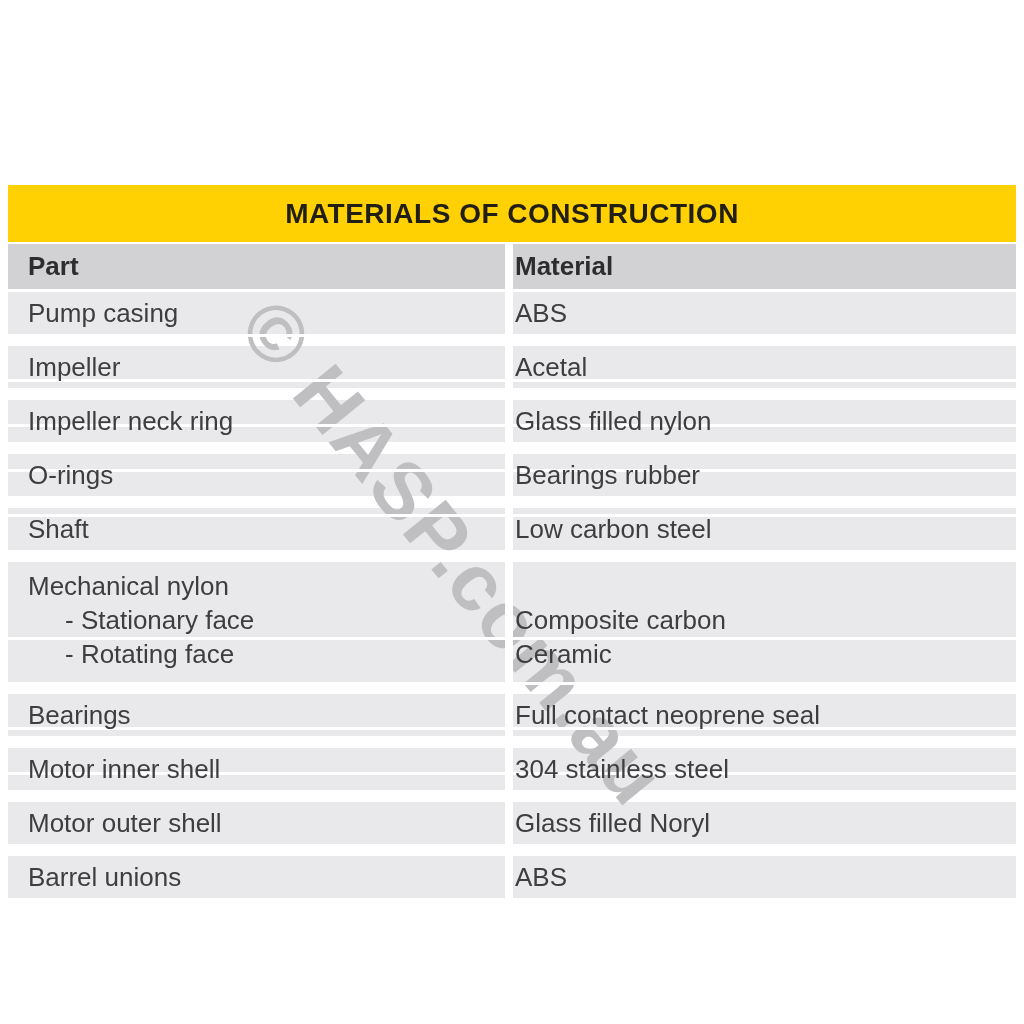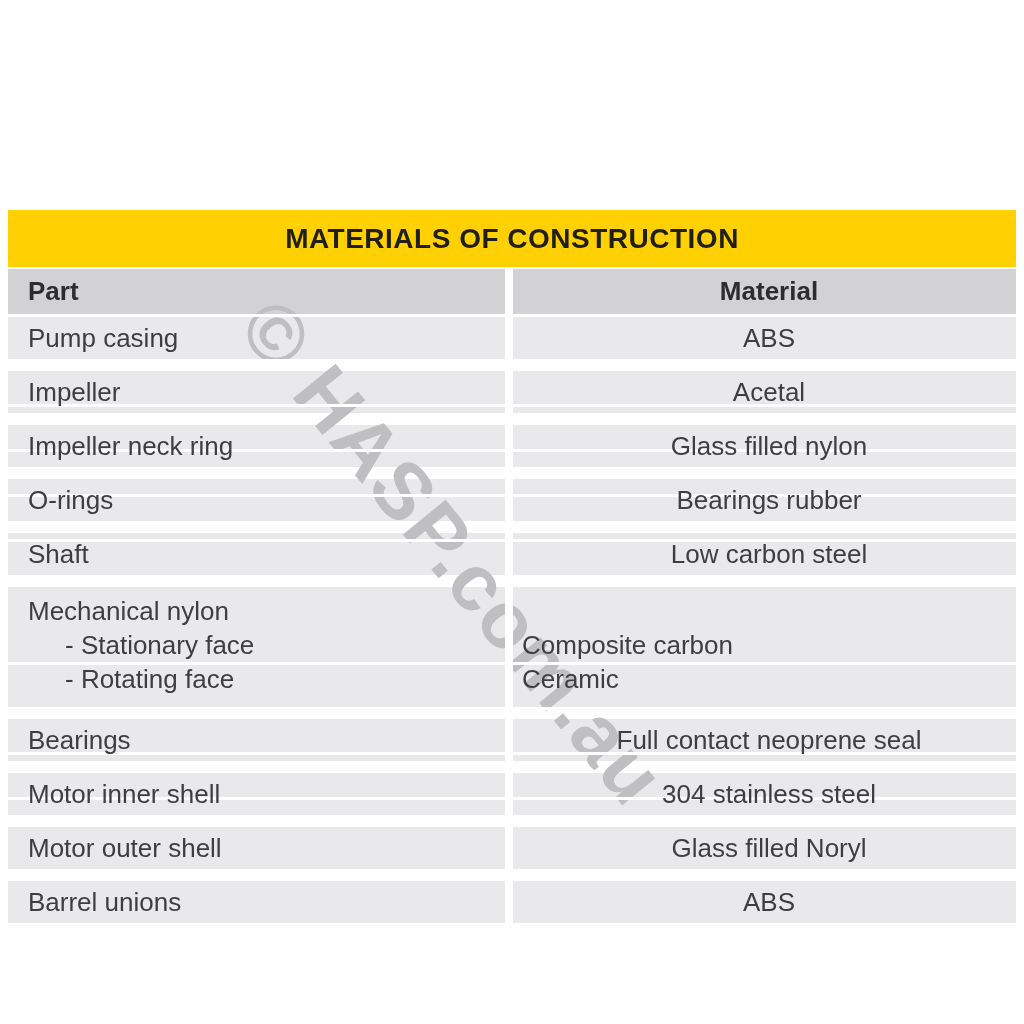--- a/index.html
+++ b/index.html
@@ -7,7 +7,7 @@
     position:relative;width:1024px;height:1024px;background:#ffffff;overflow:hidden;
     font-family:"Liberation Sans", sans-serif;
   }
-  .table-wrap{position:absolute;left:8px;top:210px;width:1008px;}
+  .table-wrap{position:absolute;left:8px;top:185px;width:1008px;}
   .title-bar{
     height:57px;background:#FFD103;margin-bottom:2px;
     display:flex;align-items:center;justify-content:center;

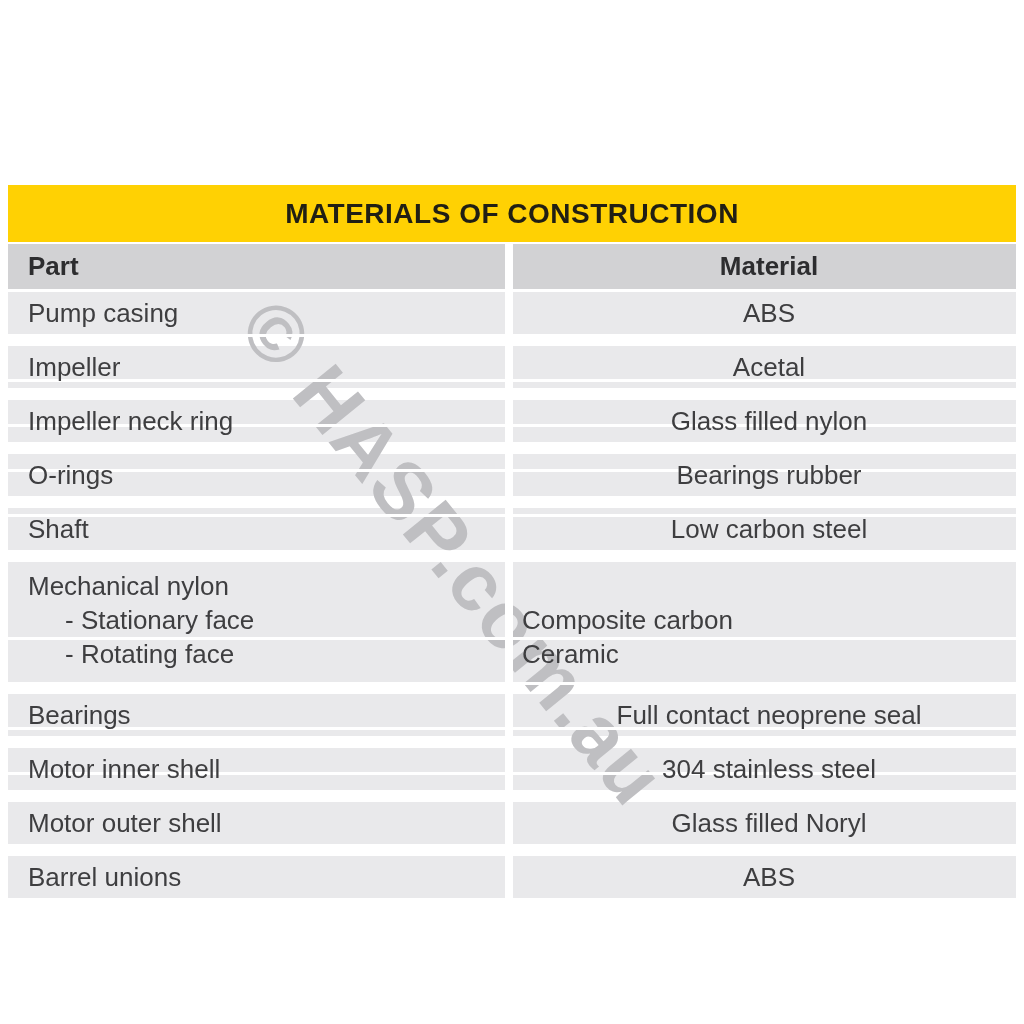--- a/index.html
+++ b/index.html
@@ -23,7 +23,7 @@
   .c1,.c2{background:#e9e9eb;box-sizing:border-box;display:flex;align-items:center;}
   .c1{width:497px;padding-left:20px;}
   .cgap{width:8px;background:transparent;}
-  .c2{flex:1;padding-left:9px;justify-content:center;}
+  .c2{flex:1;padding-left:2px;}
   .tall .c1,.tall .c2{display:block;padding-top:7px;}
   .line{display:block;line-height:34px;min-height:34px;}
   .line.sub{padding-left:37px;}

